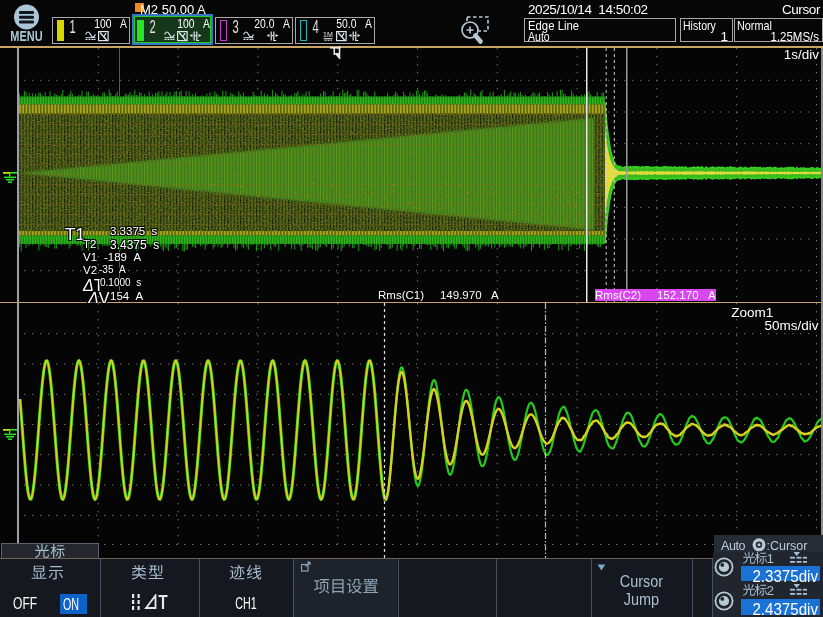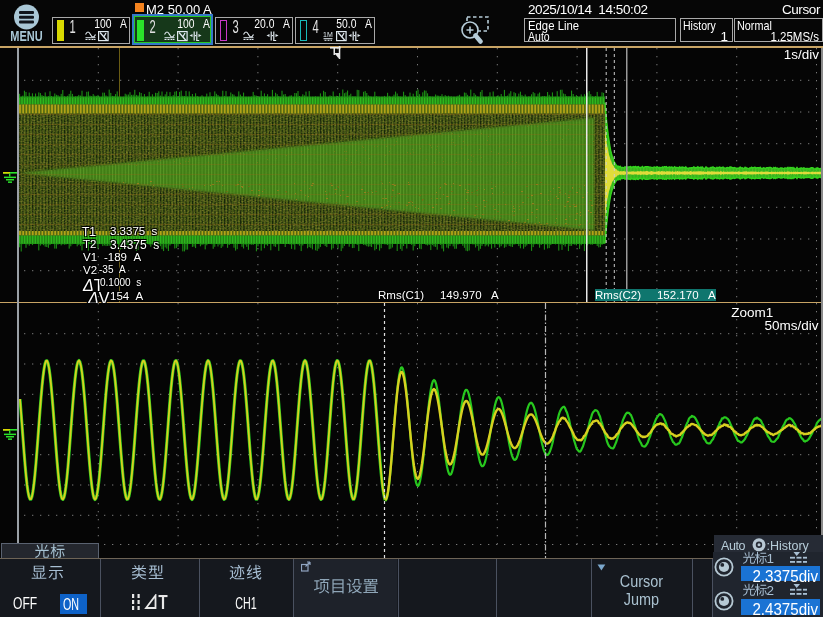--- a/index.html
+++ b/index.html
@@ -11,7 +11,7 @@
       <text x="26.5" y="41" text-anchor="middle" font-size="14.5" font-weight="bold" fill="#a9c7d6" transform="translate(26.5,0) scale(0.76,1) translate(-26.5,0)">MENU</text>
     </svg>
     <div style="position:absolute;left:135px;top:3px;width:9px;height:9px;background:#f5831e"></div>
-    <div class="t" style="left:146px;top:1.5px;font-size:13px">M2 50.00 A</div>
+    <div class="t" style="left:140px;top:1.5px;font-size:13px">M2 50.00 A</div>
     <div style="position:absolute;left:52px;top:17px;width:78px;height:27px;border:1px solid #a8a8a8;box-sizing:border-box"></div>
     <div style="position:absolute;left:57px;top:19.5px;width:7px;height:21.5px;background:#d8d800"></div>
     <div style="position:absolute;left:64.5px;top:17px;width:15px;height:22px;font:18px 'Liberation Sans';color:#e0e0e0;text-align:center;transform:scaleX(0.62);transform-origin:center 0">1</div>

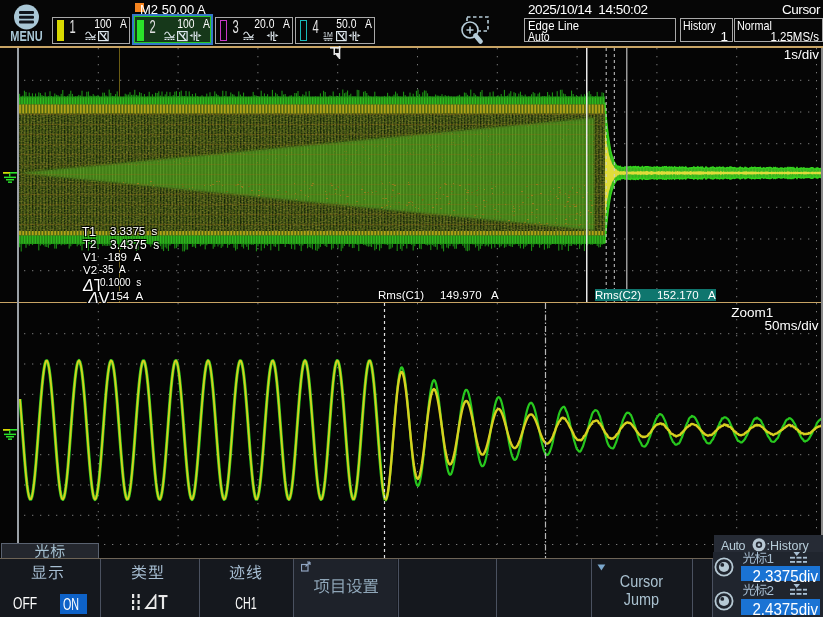--- a/index.html
+++ b/index.html
@@ -994,7 +994,7 @@
       <rect x="3" y="7" width="8" height="1.5" fill="#2ae42a"></rect>
       <rect x="5" y="9.4" width="4" height="1.5" fill="#2ae42a"></rect>
     </svg>
-    <div class="t" style="left:82px;top:225px;font-size:12px;text-shadow:1px 1px 0 #000,-1px 1px 0 #000,1px -1px 0 #000,-1px -1px 0 #000">T1</div>
+    <div class="t" style="left:65px;top:225px;font-size:17px;text-shadow:1px 1px 0 #000,-1px 1px 0 #000,1px -1px 0 #000,-1px -1px 0 #000">T1</div>
     <div class="t" style="left:110px;top:225px;font-size:11.5px;text-shadow:1px 1px 0 #000,-1px 1px 0 #000,1px -1px 0 #000,-1px -1px 0 #000">3.3375&nbsp;&nbsp;s</div>
     <div class="t" style="left:83px;top:238px;font-size:11.5px;text-shadow:1px 1px 0 #000,-1px 1px 0 #000,1px -1px 0 #000,-1px -1px 0 #000">T2</div>
     <div class="t" style="left:110px;top:238px;font-size:12px;text-shadow:1px 1px 0 #000,-1px 1px 0 #000,1px -1px 0 #000,-1px -1px 0 #000">3.4375&nbsp;&nbsp;s</div>

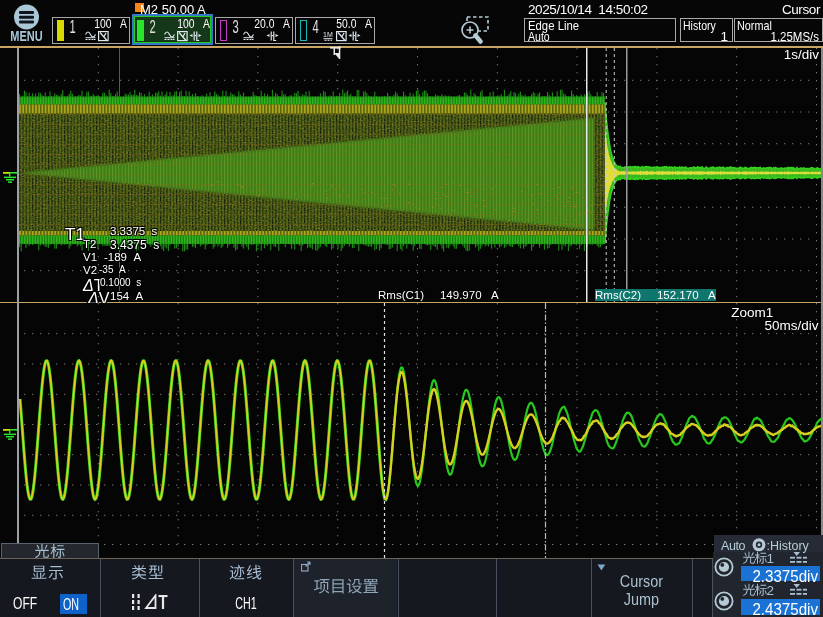--- a/index.html
+++ b/index.html
@@ -1007,7 +1007,7 @@
     <div class="t" style="left:88px;top:290px;font-size:16px;text-shadow:1px 1px 0 #000,-1px 1px 0 #000,1px -1px 0 #000,-1px -1px 0 #000"><i>Δ</i>V</div>
     <div class="t" style="left:110px;top:290px;font-size:11.5px;text-shadow:1px 1px 0 #000,-1px 1px 0 #000,1px -1px 0 #000,-1px -1px 0 #000">154&nbsp;&nbsp;A</div>
     <div class="t" style="left:378px;top:289px;font-size:11.5px;text-shadow:1px 1px 0 #000,-1px -1px 0 #000">Rms(C1)&nbsp;&nbsp;&nbsp;&nbsp;&nbsp;149.970&nbsp;&nbsp;&nbsp;A</div>
-    <div class="t" style="left:595px;top:289px;font-size:11.5px;background:#0f766e">Rms(C2)&nbsp;&nbsp;&nbsp;&nbsp;&nbsp;152.170&nbsp;&nbsp;&nbsp;A</div>
+    <div class="t" style="left:595px;top:289px;font-size:11.5px;background:#d946ef">Rms(C2)&nbsp;&nbsp;&nbsp;&nbsp;&nbsp;152.170&nbsp;&nbsp;&nbsp;A</div>
     <svg width="823" height="255" style="position:absolute;left:0;top:303px">
       <defs>
         <pattern id="hd2" width="8" height="1" patternUnits="userSpaceOnUse">

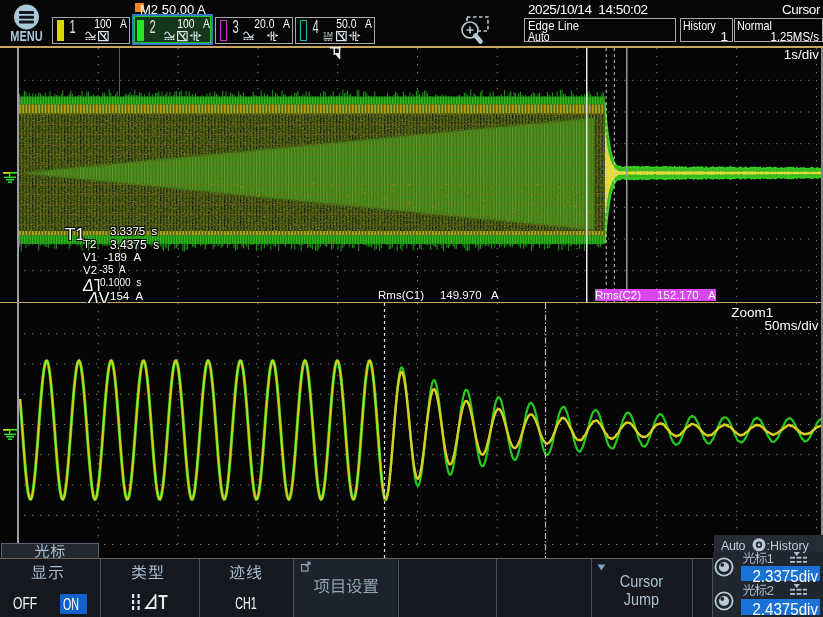--- a/index.html
+++ b/index.html
@@ -1153,7 +1153,7 @@
       <circle cx="7" cy="6.8" r="3.2" fill="#262b35"></circle>
       <circle cx="7" cy="6.8" r="1.5" fill="#b8c8d4"></circle>
     </svg>
-    <div class="t" style="left:766.5px;top:538.5px;font-size:12.5px;color:#b7cdd9">:History</div>
+    <div class="t" style="left:766.5px;top:538.5px;font-size:12.5px;color:#b7cdd9">:Cursor</div>
     <svg width="22" height="22" style="position:absolute;left:712.5px;top:556px">
       <circle cx="11" cy="11" r="8.6" fill="none" stroke="#b6c9d4" stroke-width="1.8"></circle>
       <circle cx="11" cy="11" r="5.1" fill="#b6c9d4"></circle>

